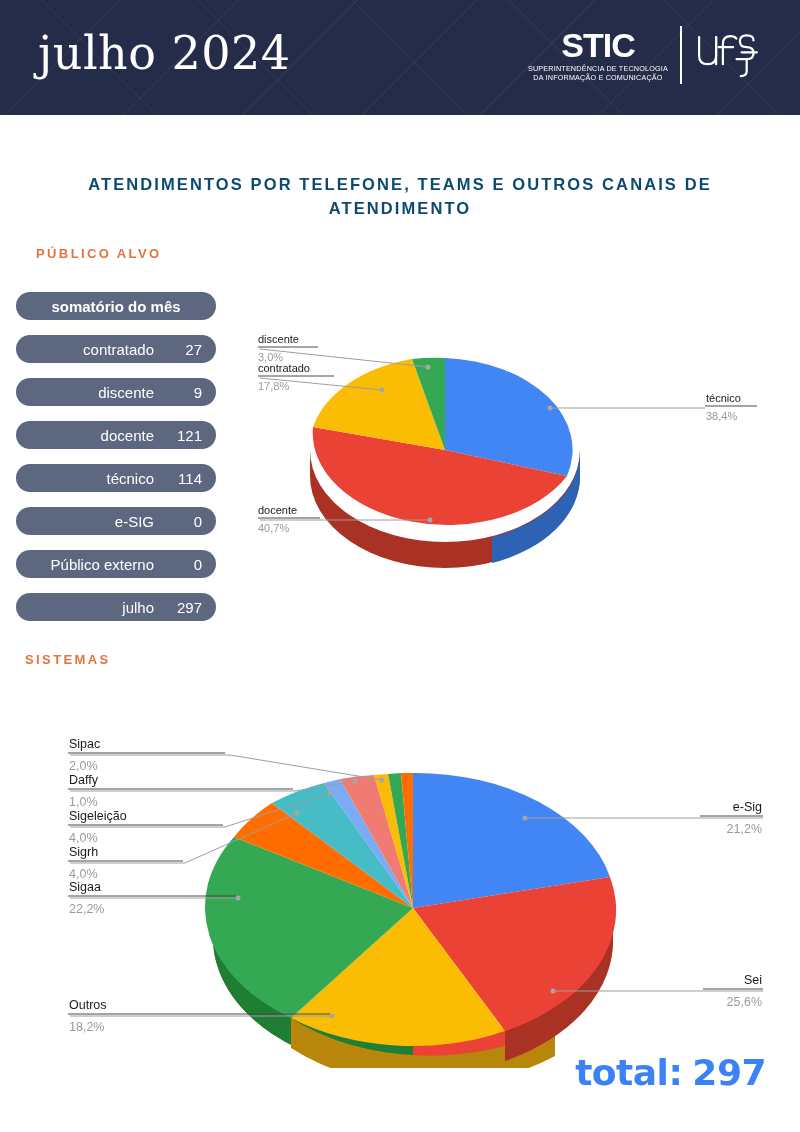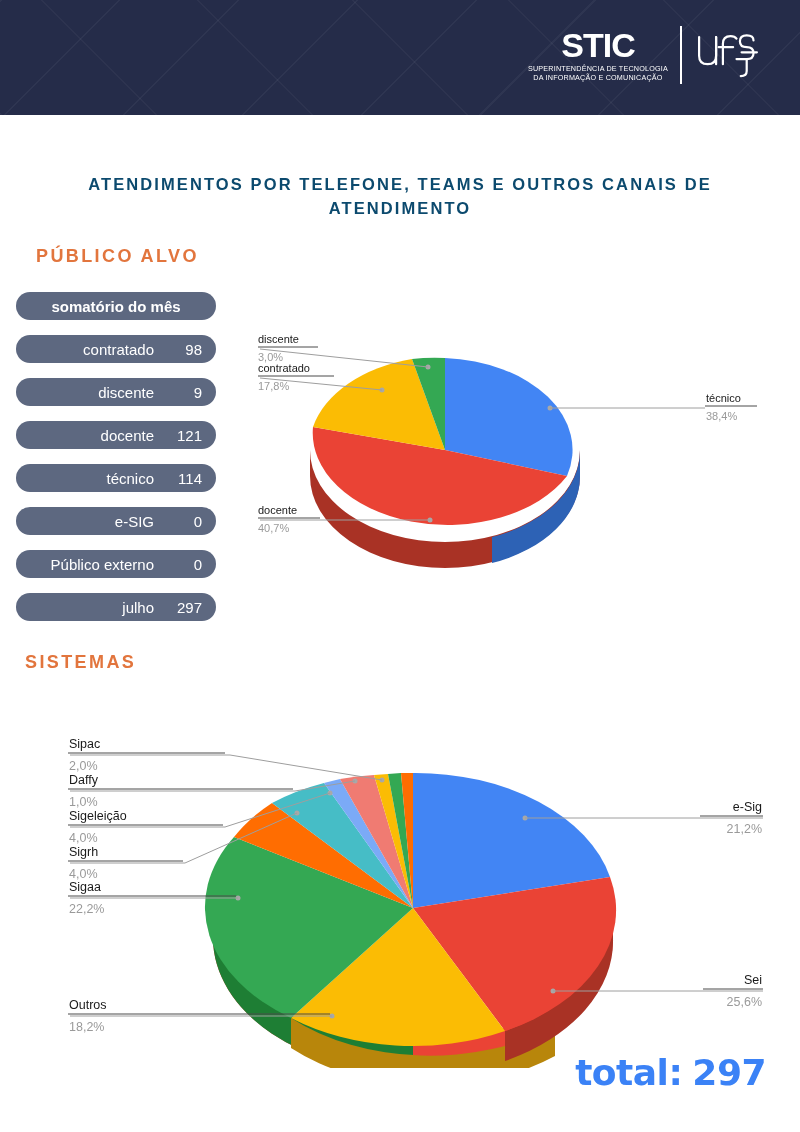--- a/index.html
+++ b/index.html
@@ -129,6 +129,7 @@
     <div class="stripes"></div>
     <div class="stripes2"></div>
 
+    <div class="month-title">julho 2024</div>
 
     <div class="logo">
       <div class="logo-left">

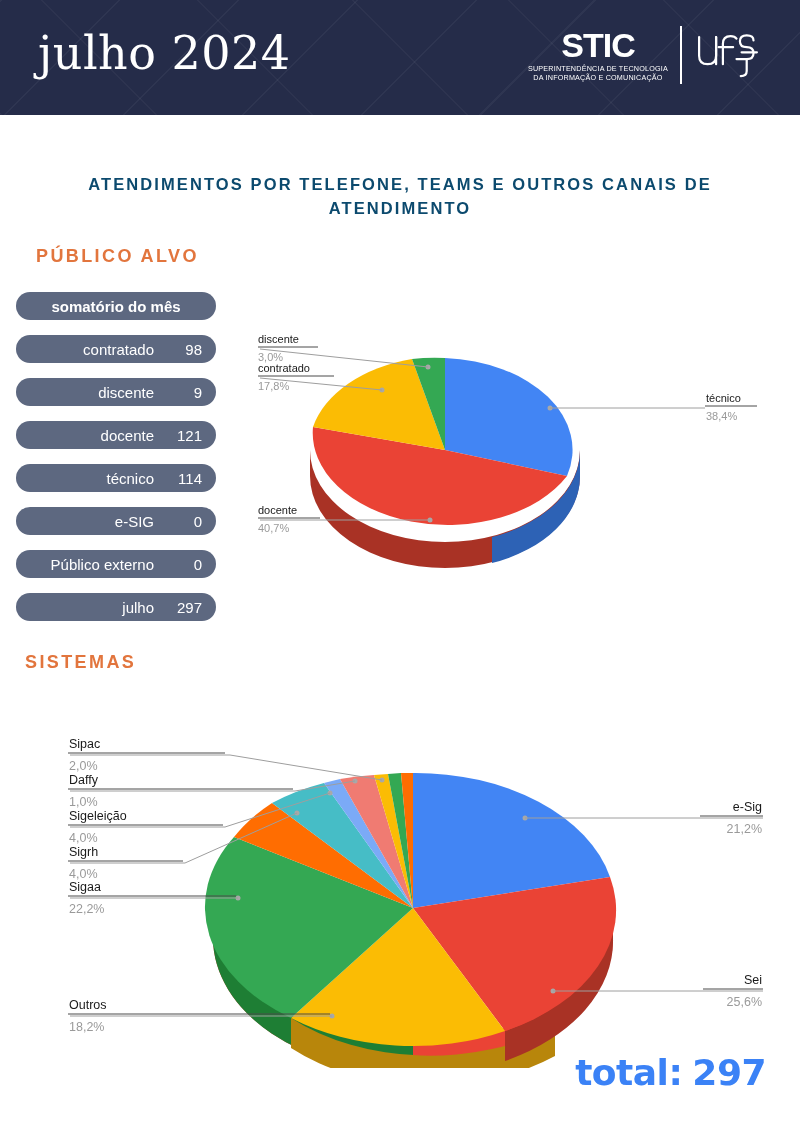--- a/index.html
+++ b/index.html
@@ -69,7 +69,7 @@
   
   .section-label {
     position:absolute;
-    color:#e2753d; font-weight:bold; font-size:18px; letter-spacing:2.4px;
+    color:#e2753d; font-weight:bold; font-size:13px; letter-spacing:2.4px;
     font-family:"Liberation Sans", sans-serif;
   }
   #sec-publico { left:36px; top:246px; }

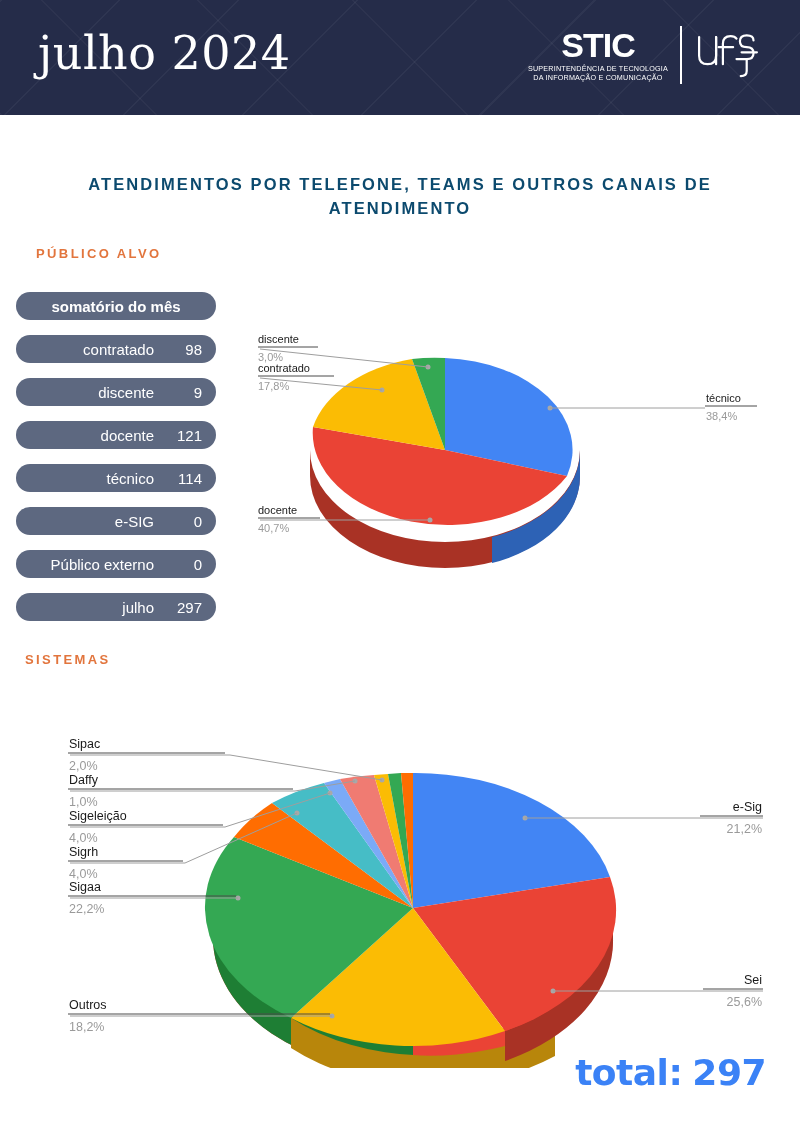--- a/index.html
+++ b/index.html
@@ -163,7 +163,7 @@
 
     <div class="pill">
       <span class="p-label">contratado</span>
-      <span class="p-value">98</span>
+      <span class="p-value">27</span>
     </div>
     <div class="pill">
       <span class="p-label">discente</span>

